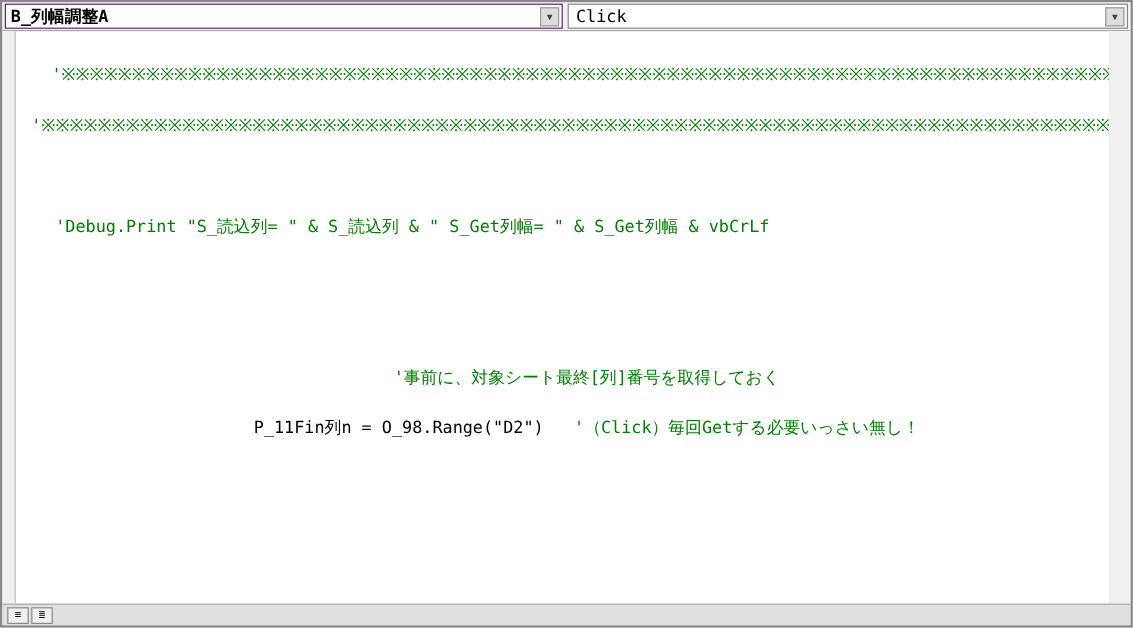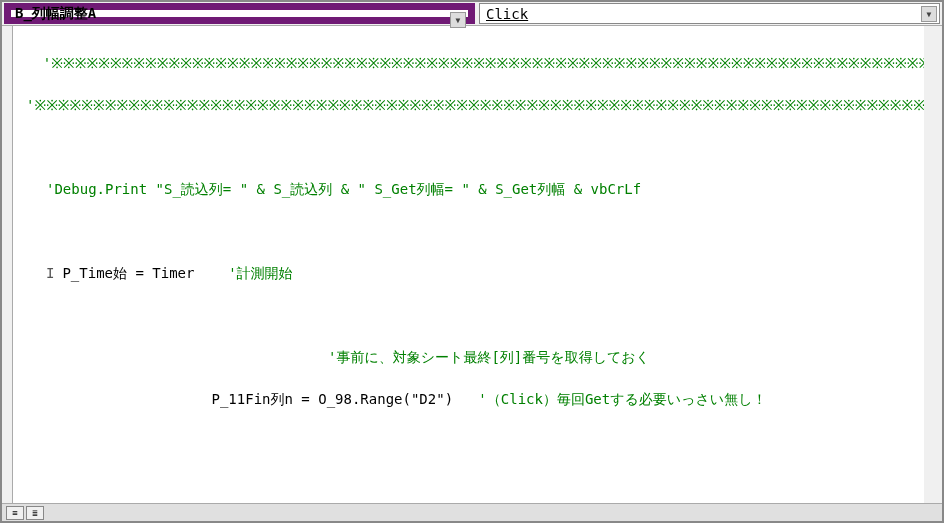--- a/index.html
+++ b/index.html
@@ -29,7 +29,7 @@
       flex: 1;
       display: flex;
       align-items: center;
-      border: 7px solid #701a75;
+      border: 1px solid #701a75;
       background: #fff;
       margin: 1px 2px;
       position: relative;

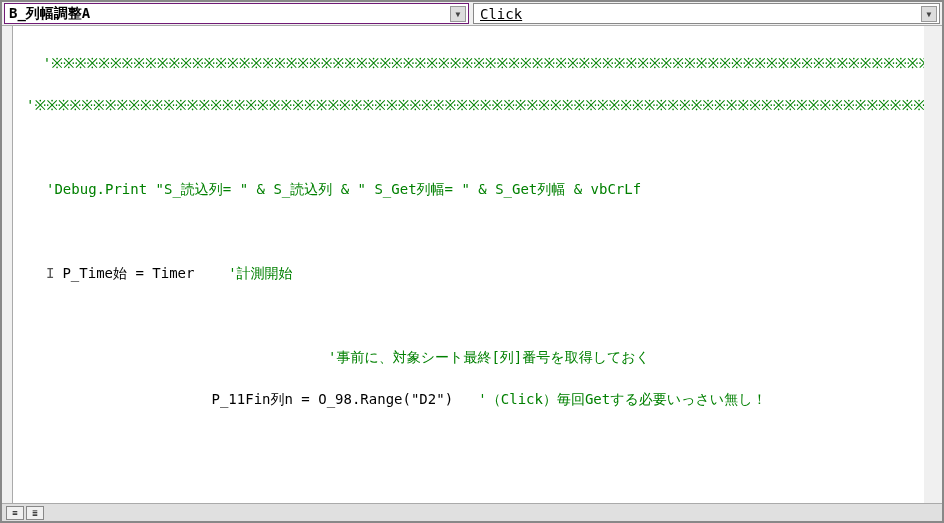--- a/index.html
+++ b/index.html
@@ -45,7 +45,6 @@
       margin: 1px 2px;
       position: relative;
       padding-left: 6px;
-      text-decoration: underline;
     }
     .dropdown-arrow {
       position: absolute;

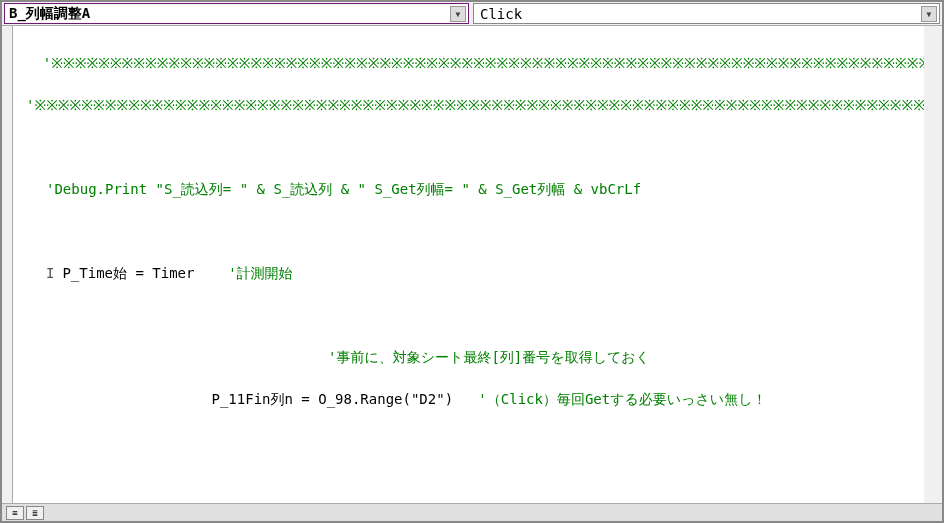--- a/index.html
+++ b/index.html
@@ -138,7 +138,6 @@
 <span class="line"> </span>
 <span class="line indent1"><span class="c-comment">'Debug.Print "S_読込列= " &amp; S_読込列 &amp; " S_Get列幅= " &amp; S_Get列幅 &amp; vbCrLf</span></span>
 <span class="line"> </span>
-<span class="line indent1"><span class="cursor-i">I</span> <span class="c-text">P_Time始 = Timer    </span><span class="c-comment">'計測開始</span></span>
 <span class="line"> </span>
 <span class="line indent2"><span class="c-comment">'事前に、対象シート最終[列]番号を取得しておく</span></span>
 <span class="line indent2"><span class="c-text">P_11Fin列n = O_98.Range("D2")   </span><span class="c-comment">'（Click）毎回Getする必要いっさい無し！</span></span>

